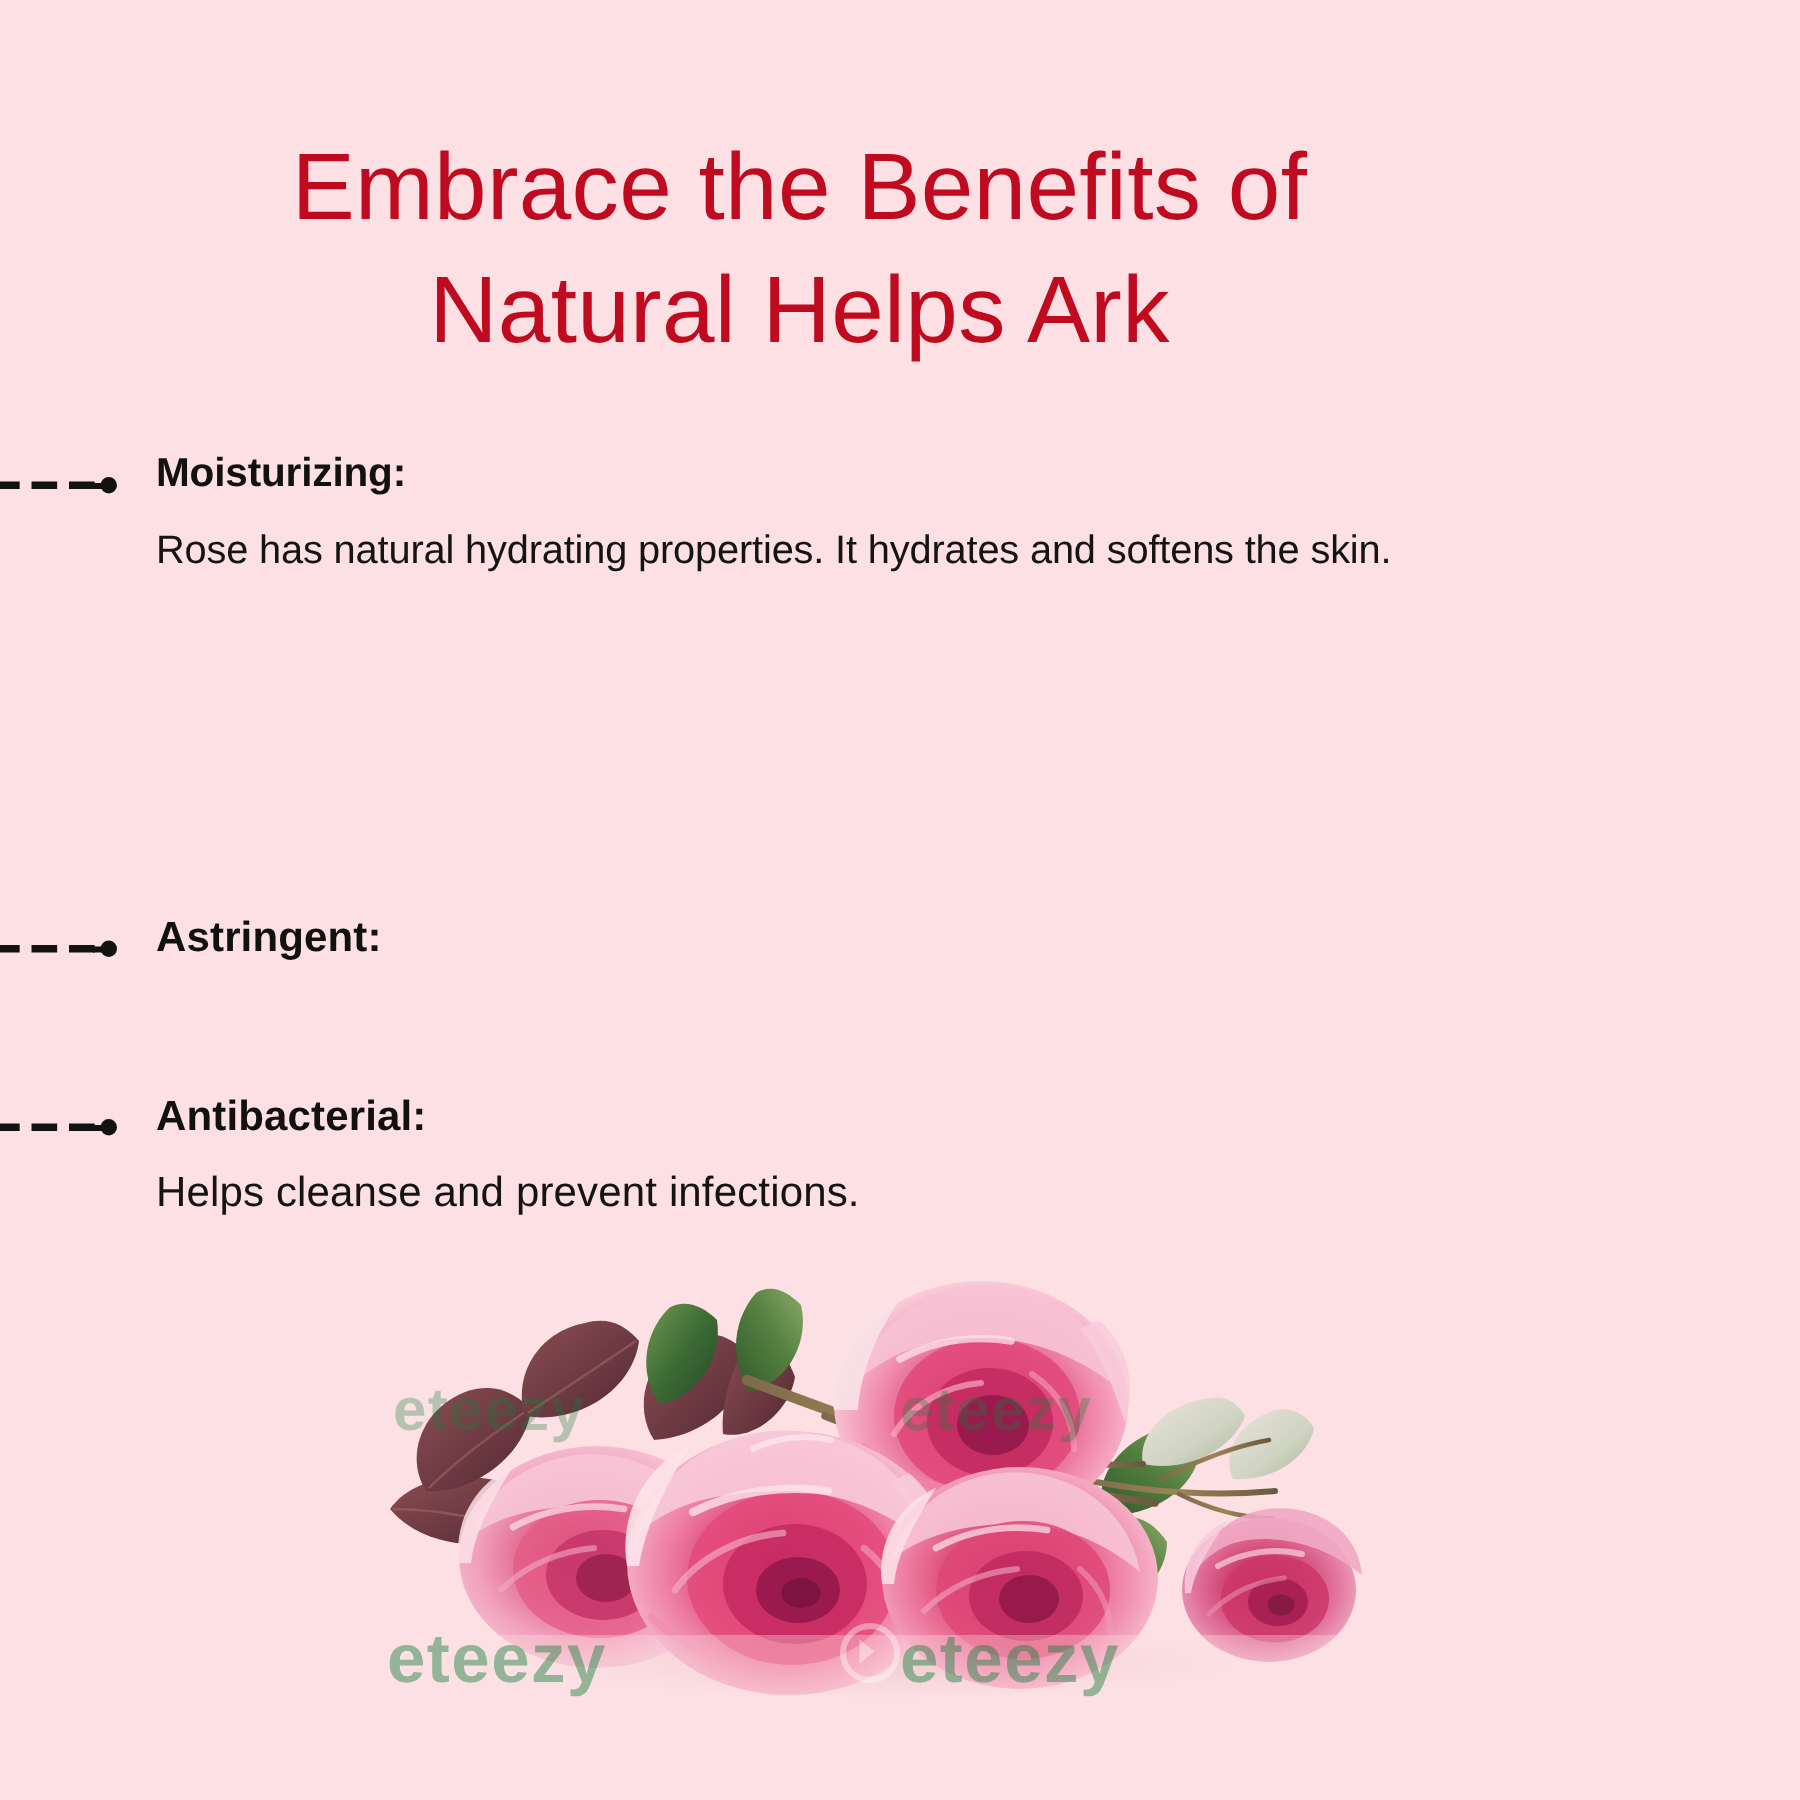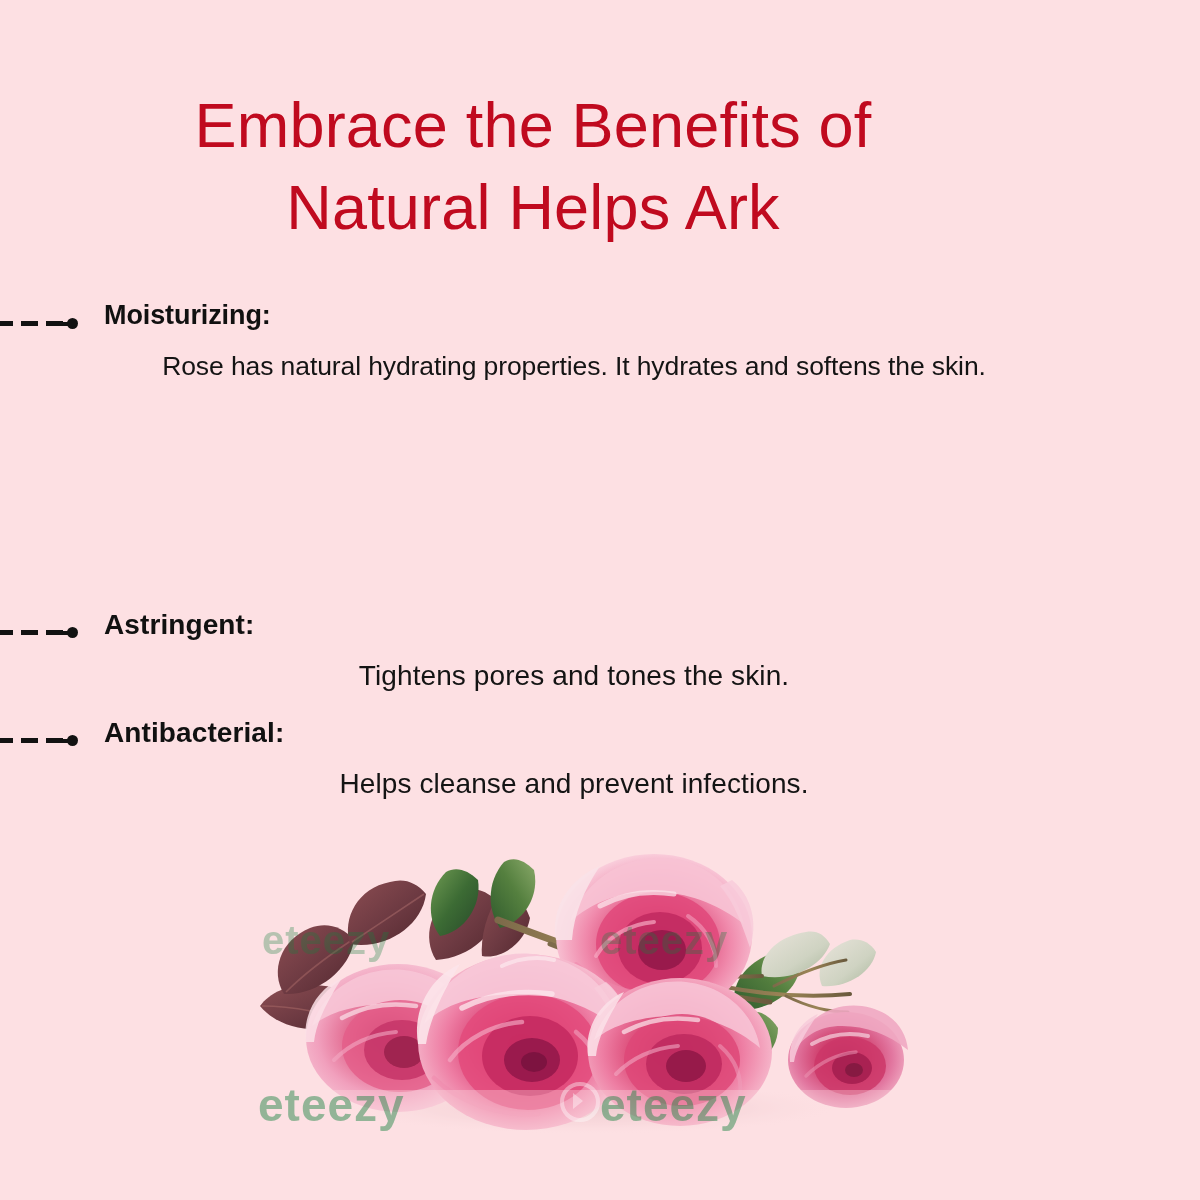--- a/index.html
+++ b/index.html
@@ -108,7 +108,6 @@
     color:#141414;
     letter-spacing:-0.1px;
     max-width:940px;
-    text-align:center;
   }
 
   

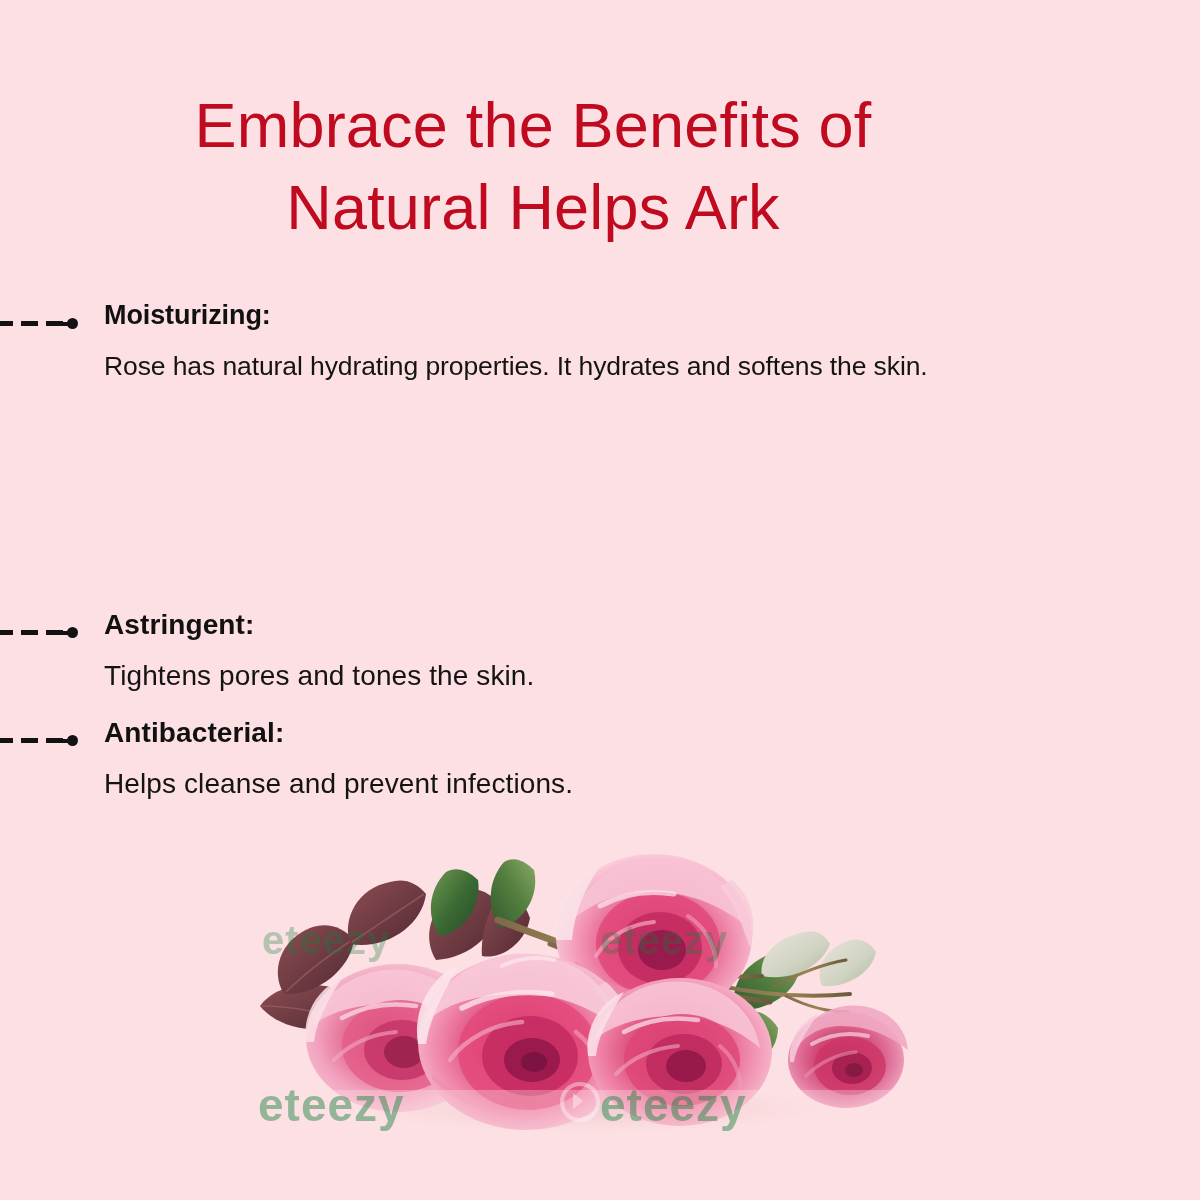--- a/index.html
+++ b/index.html
@@ -196,7 +196,6 @@
         </span>
         <span class="benefit-title">Astringent:</span>
       </div>
-      <div class="benefit-body">Tightens pores and tones the skin.</div>
     </div>
 
     <div class="benefit condensed" data-row="3">

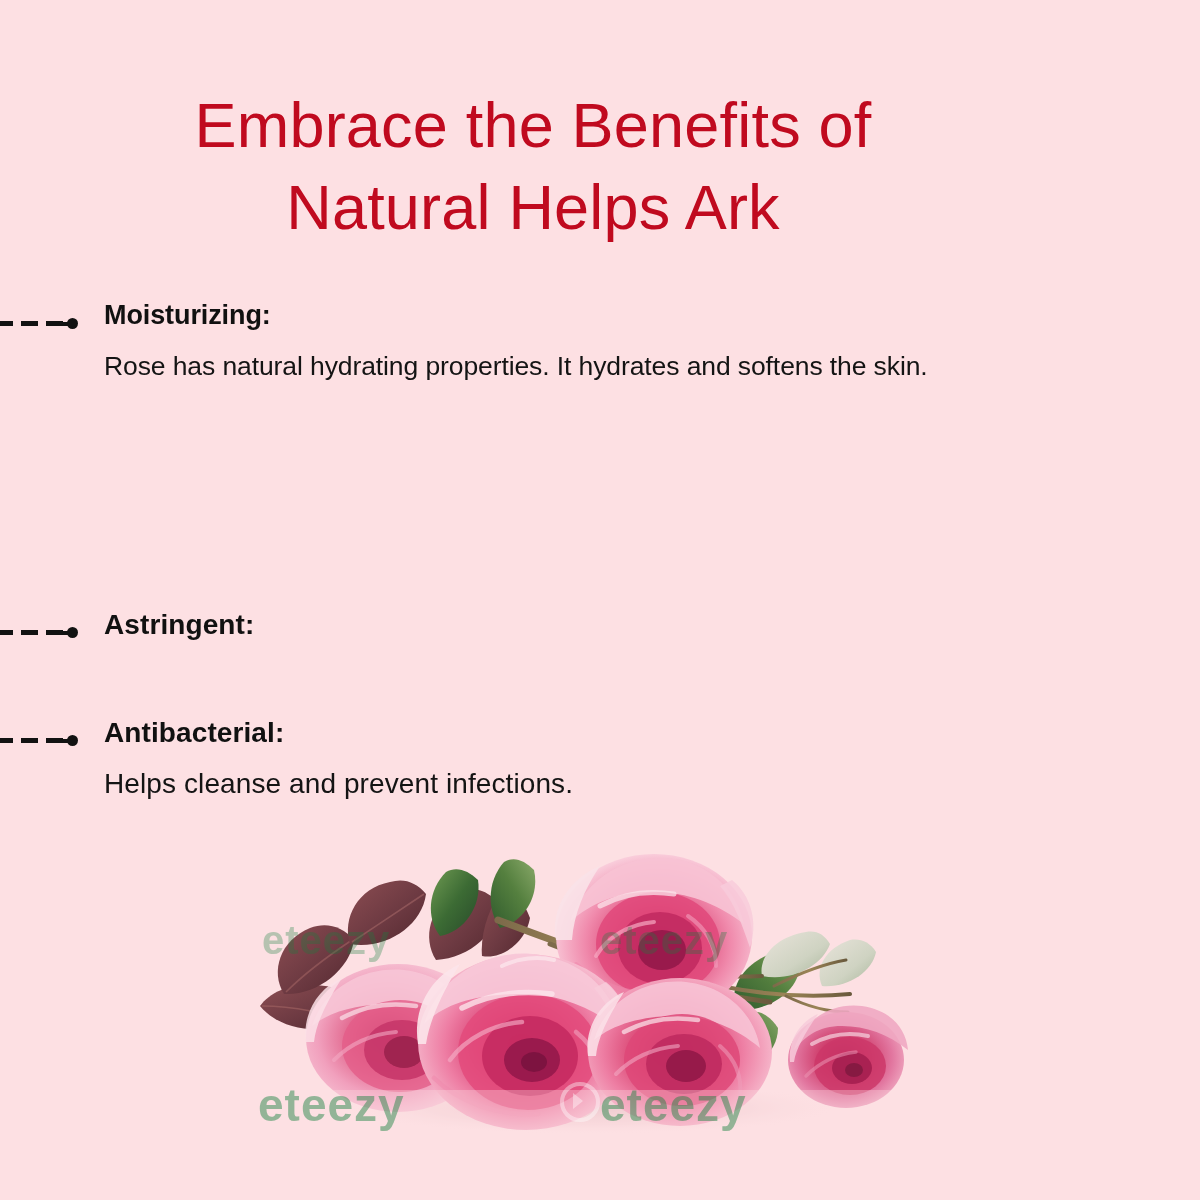--- a/index.html
+++ b/index.html
@@ -54,7 +54,7 @@
   .benefit[data-row="0"] { top:0px;margin-top:28px; }
   .benefit[data-row="1"] { top:162px; }
   .benefit[data-row="2"] { top:325px;margin-top:12px; }
-  .benefit[data-row="3"] { top:445px; }
+  .benefit[data-row="3"] { top:456px; }
 
   .benefit-head {
     position:relative;

